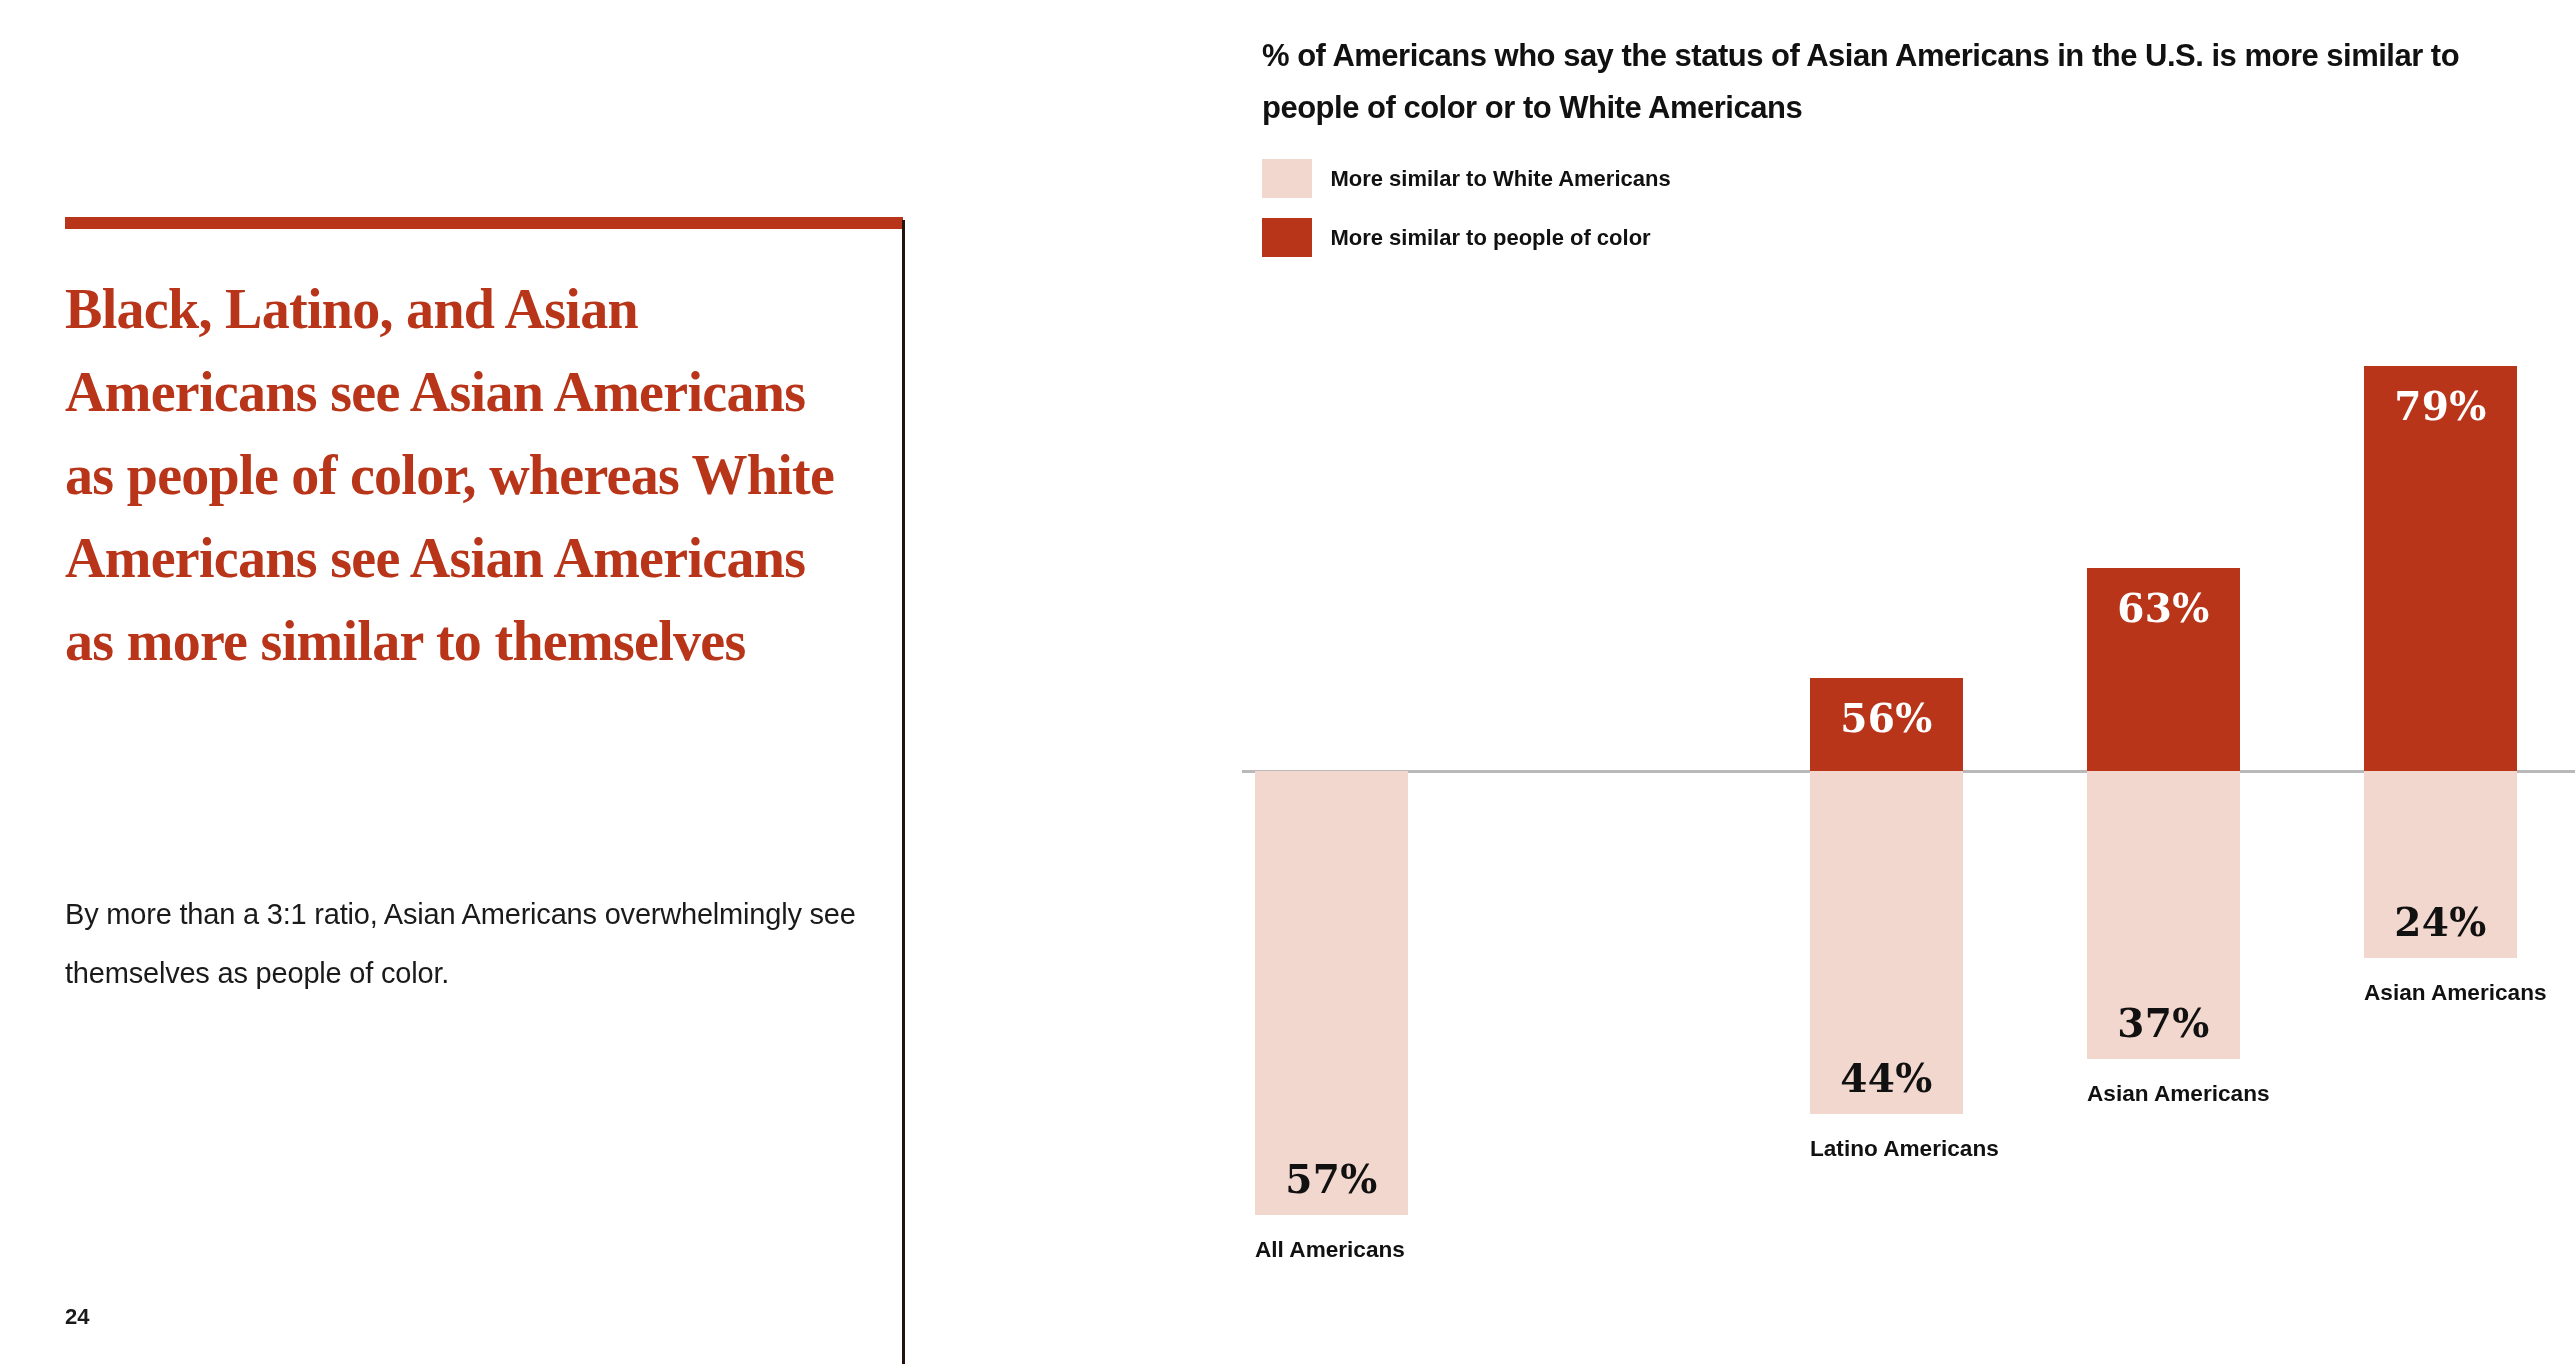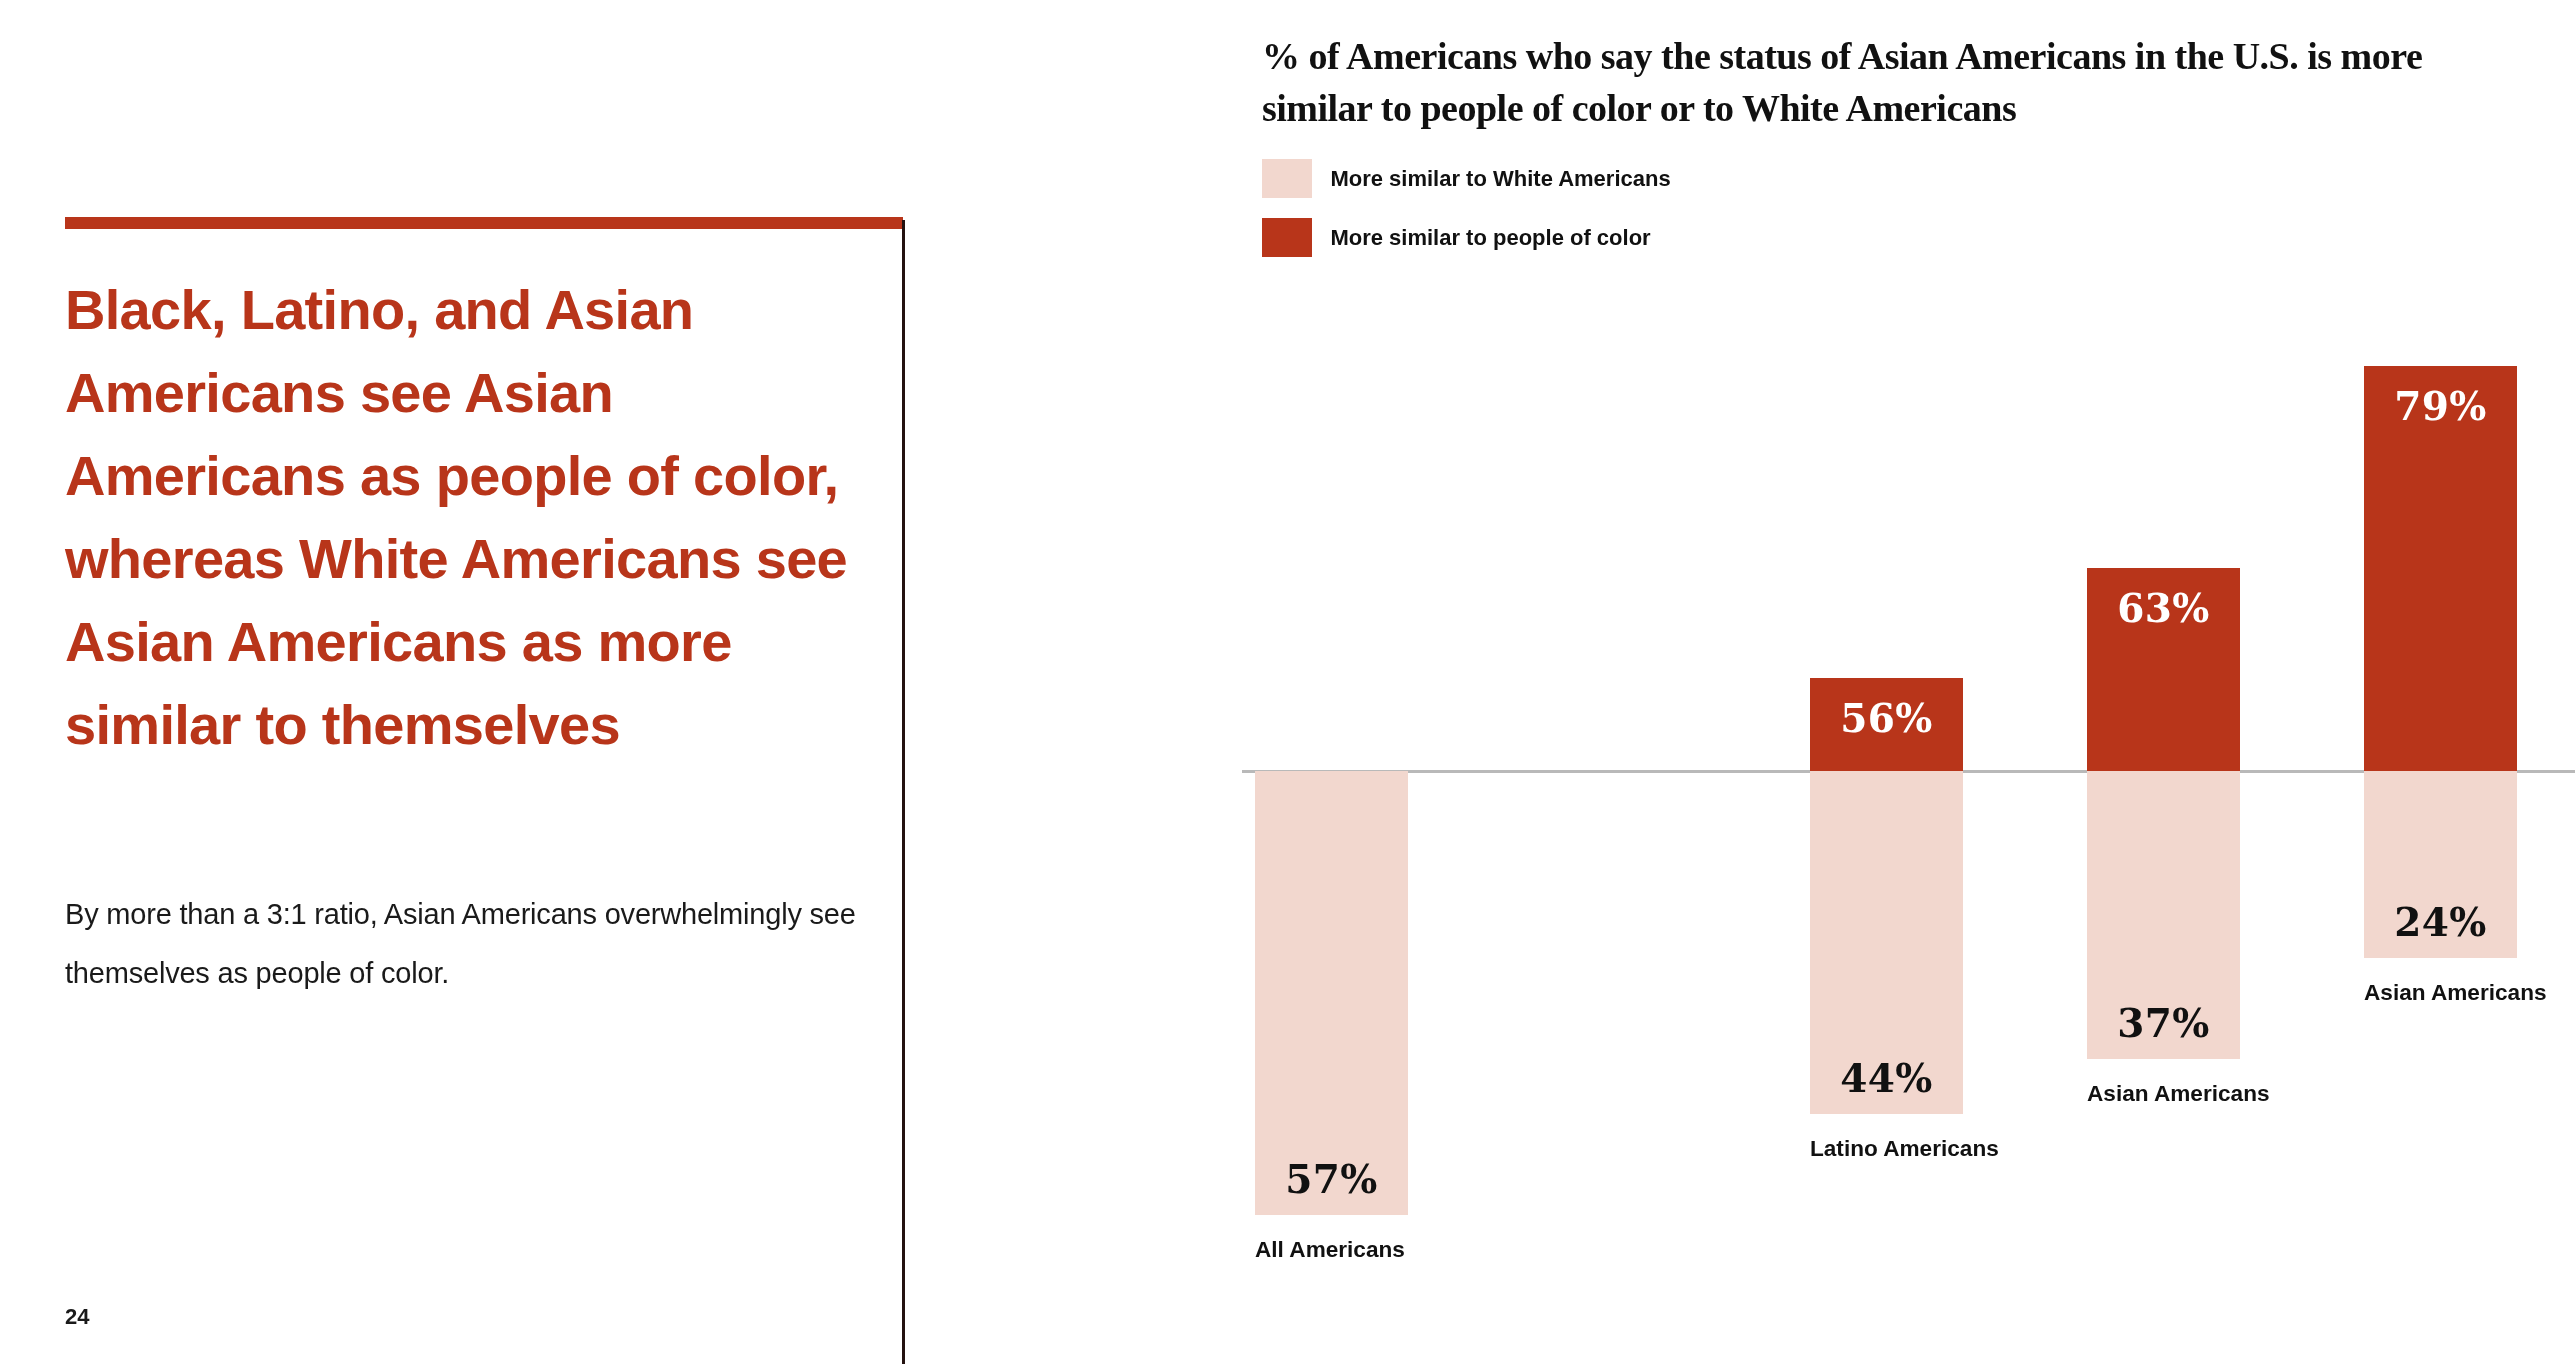--- a/index.html
+++ b/index.html
@@ -86,9 +86,9 @@
     top: 30px;
     width: 1274px;
     color: #111111;
-    font-family: Liberation Serif, serif;
-    font-weight: 700;
-    font-size: 38px;
+    font-family: Liberation Sans, sans-serif;
+    font-weight: 700;
+    font-size: 31px;
     line-height: 52px;
     letter-spacing: -0.5px;
   }

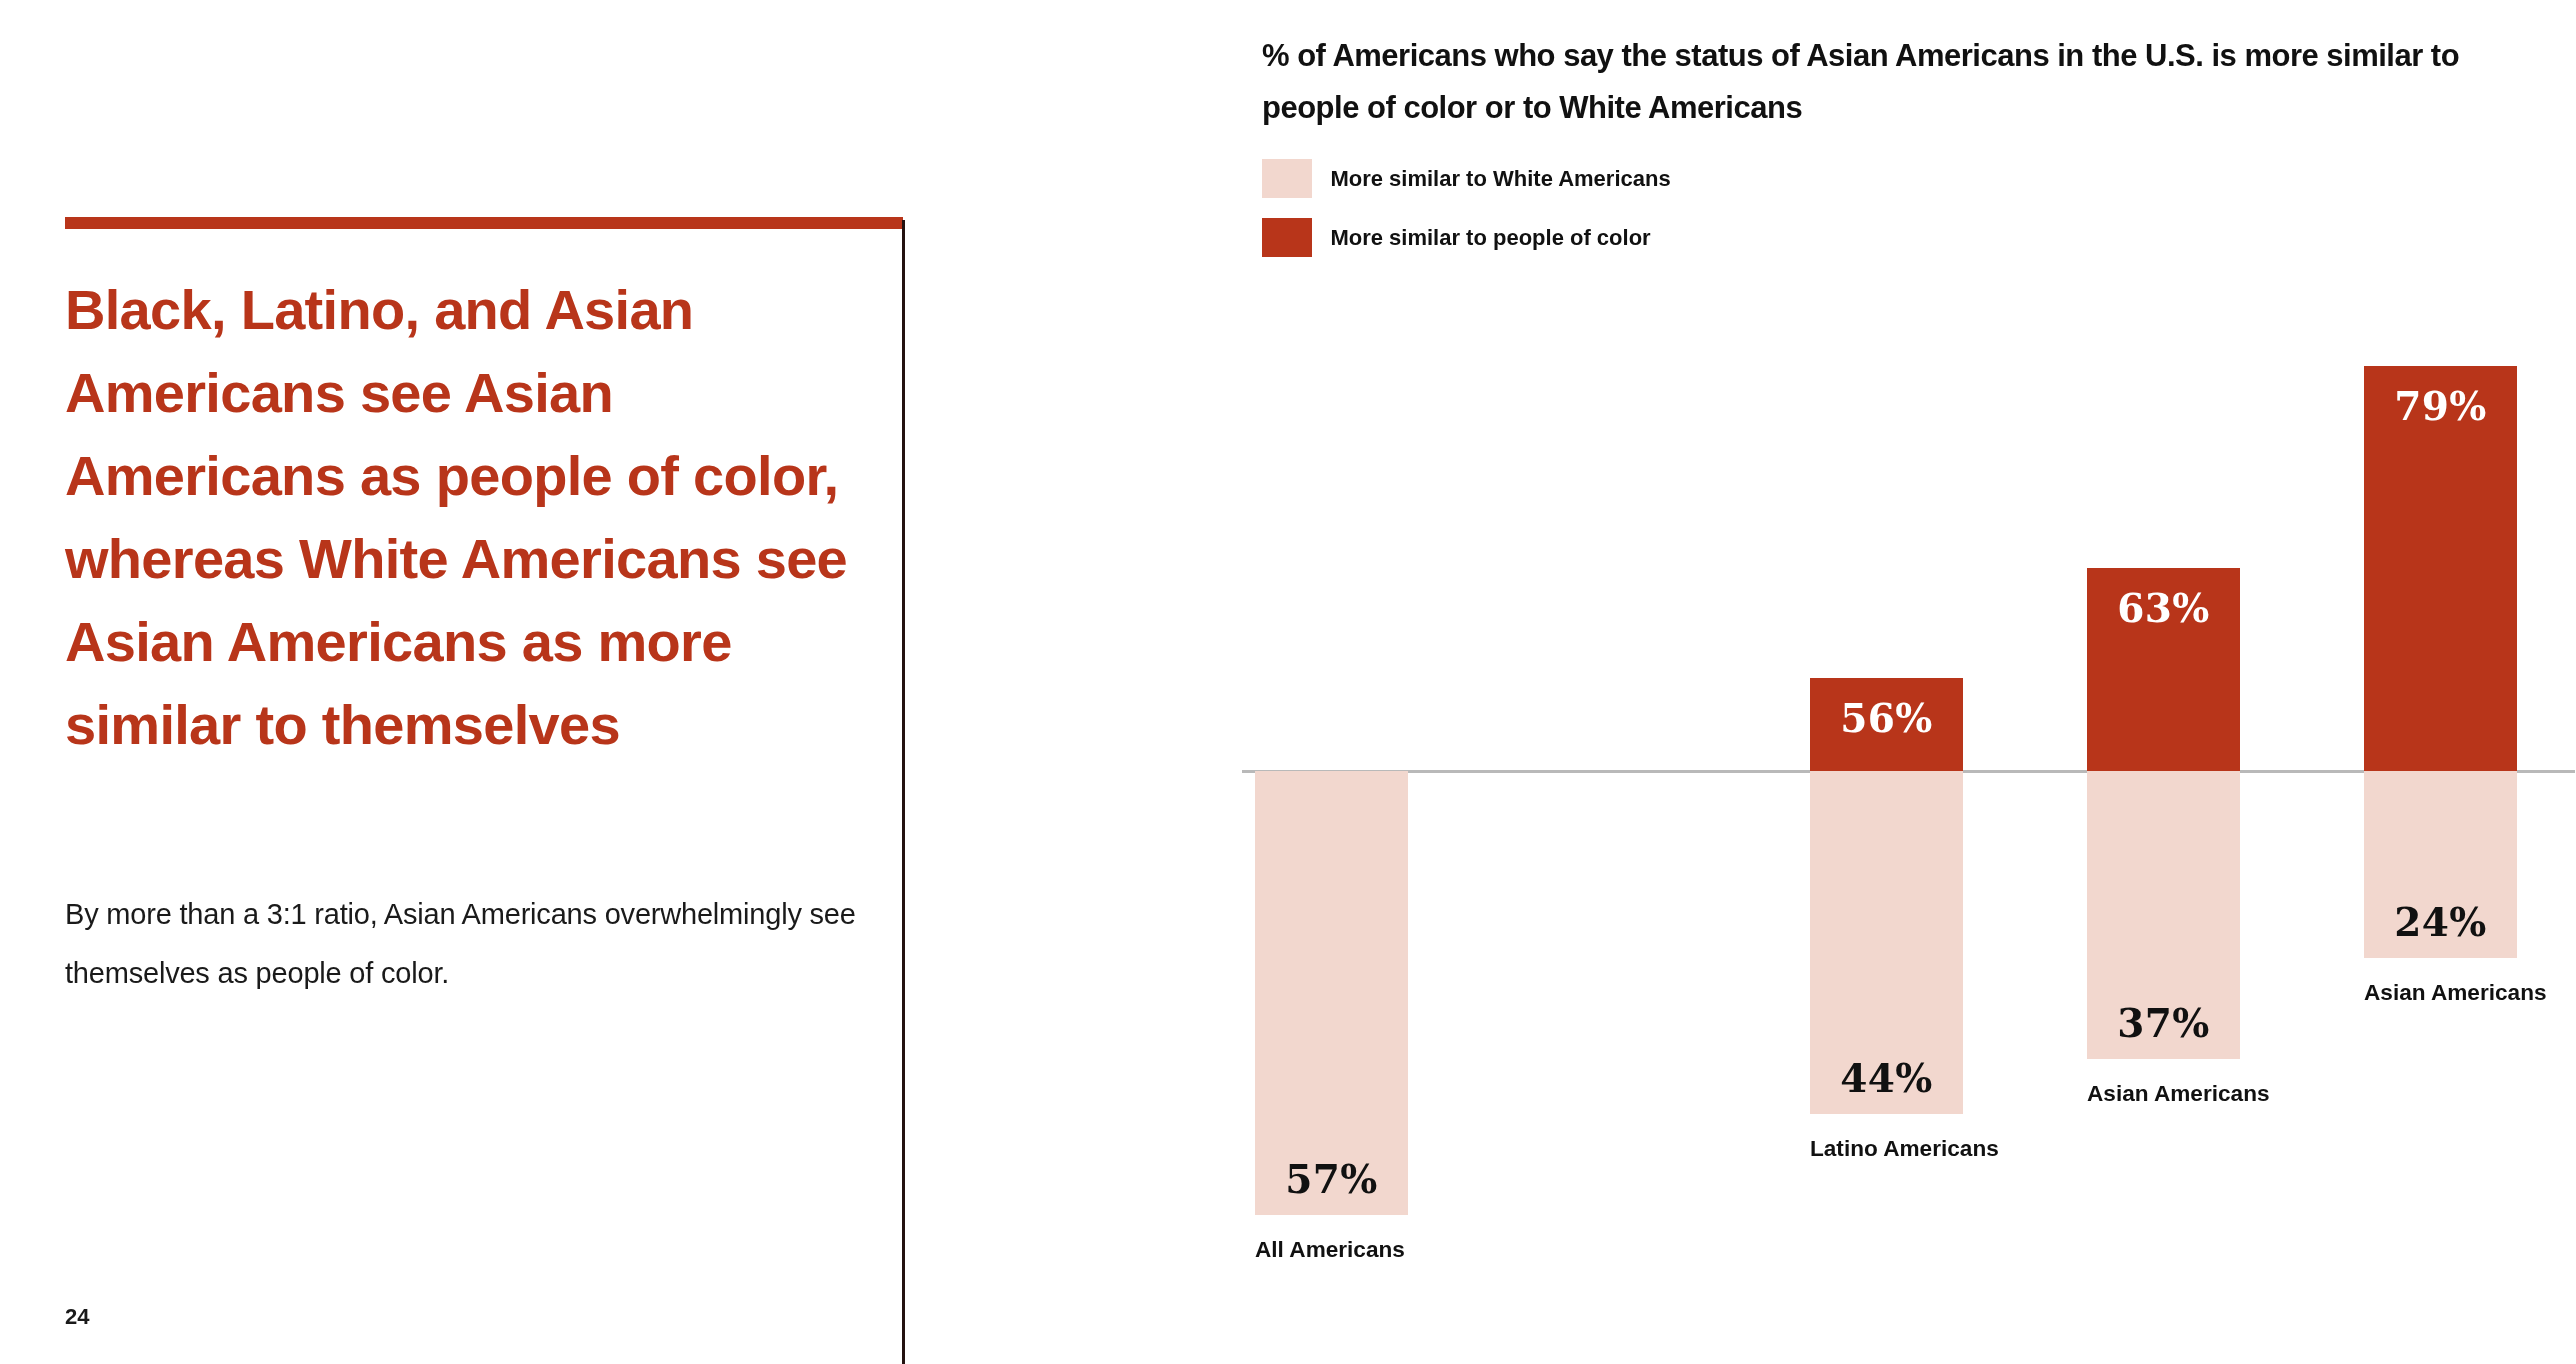--- a/index.html
+++ b/index.html
@@ -45,7 +45,7 @@
     top: 268px;
     width: 788px;
     color: #B8351A;
-    font-family: Liberation Sans, sans-serif;
+    font-family: Liberation Serif, serif;
     font-weight: 700;
     font-size: 56px;
     line-height: 83px;

